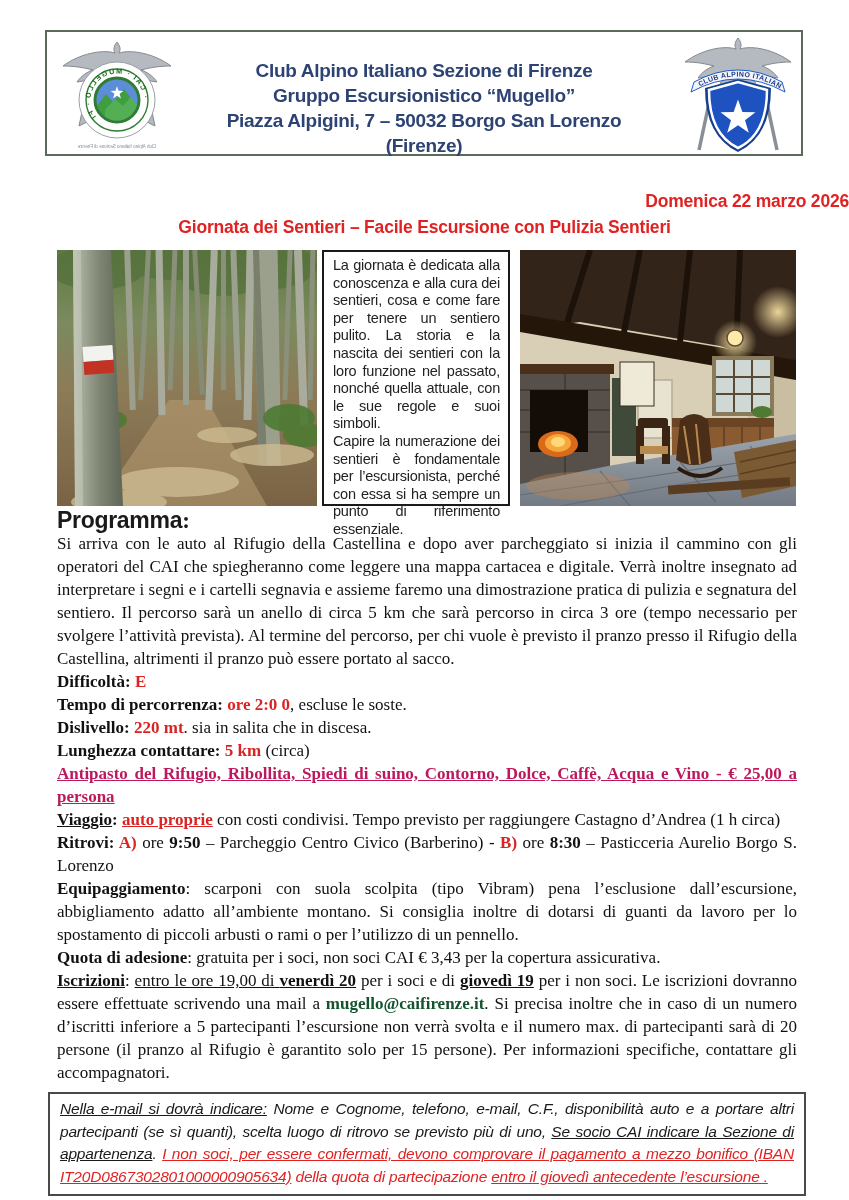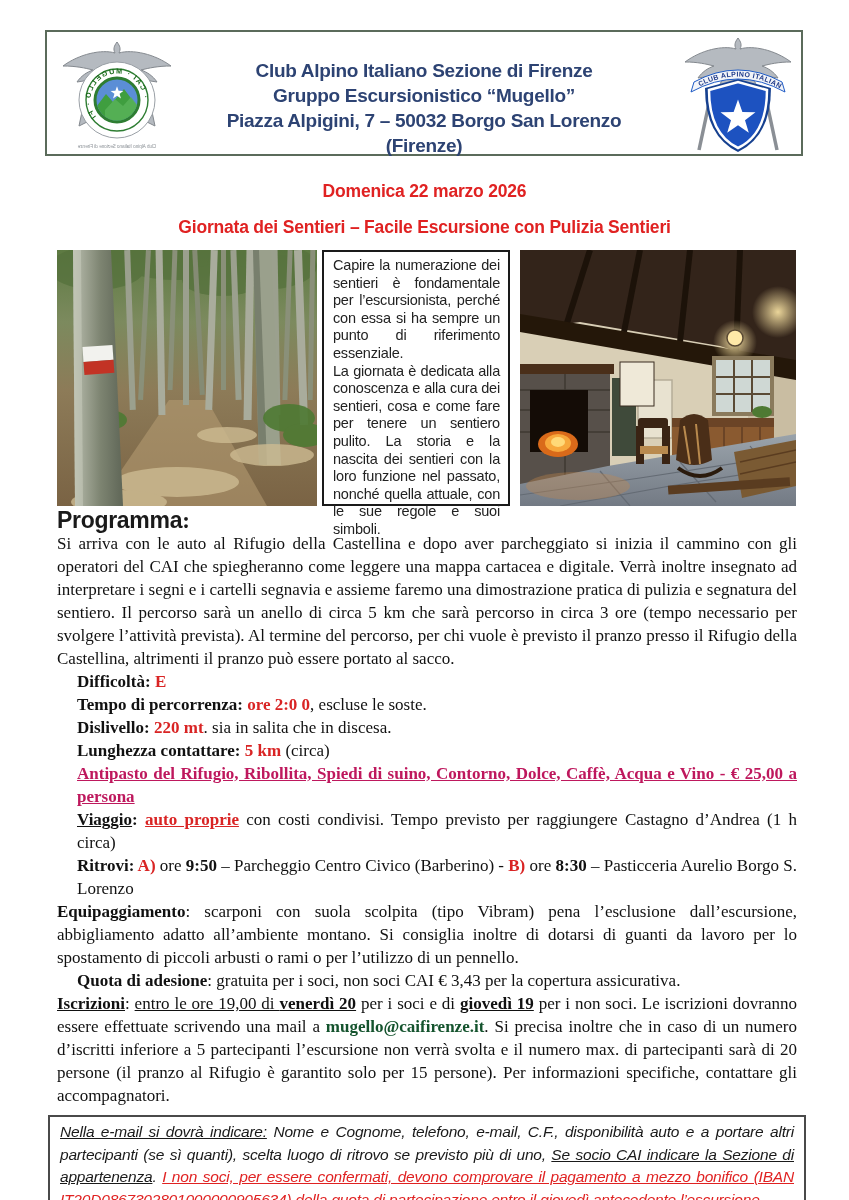--- a/index.html
+++ b/index.html
@@ -27,7 +27,7 @@
     font-family:"Liberation Sans", sans-serif; letter-spacing:-0.2px;
     color:#e02222; font-weight:700; font-size:17.5px;
   }
-  .h-date { top:181px; }
+  .h-date { top:191px;text-align:right; }
   .h-event { top:217px; }
   
   .photo-left  { position:absolute; left:57px;  top:250px; width:260px; height:256px; }

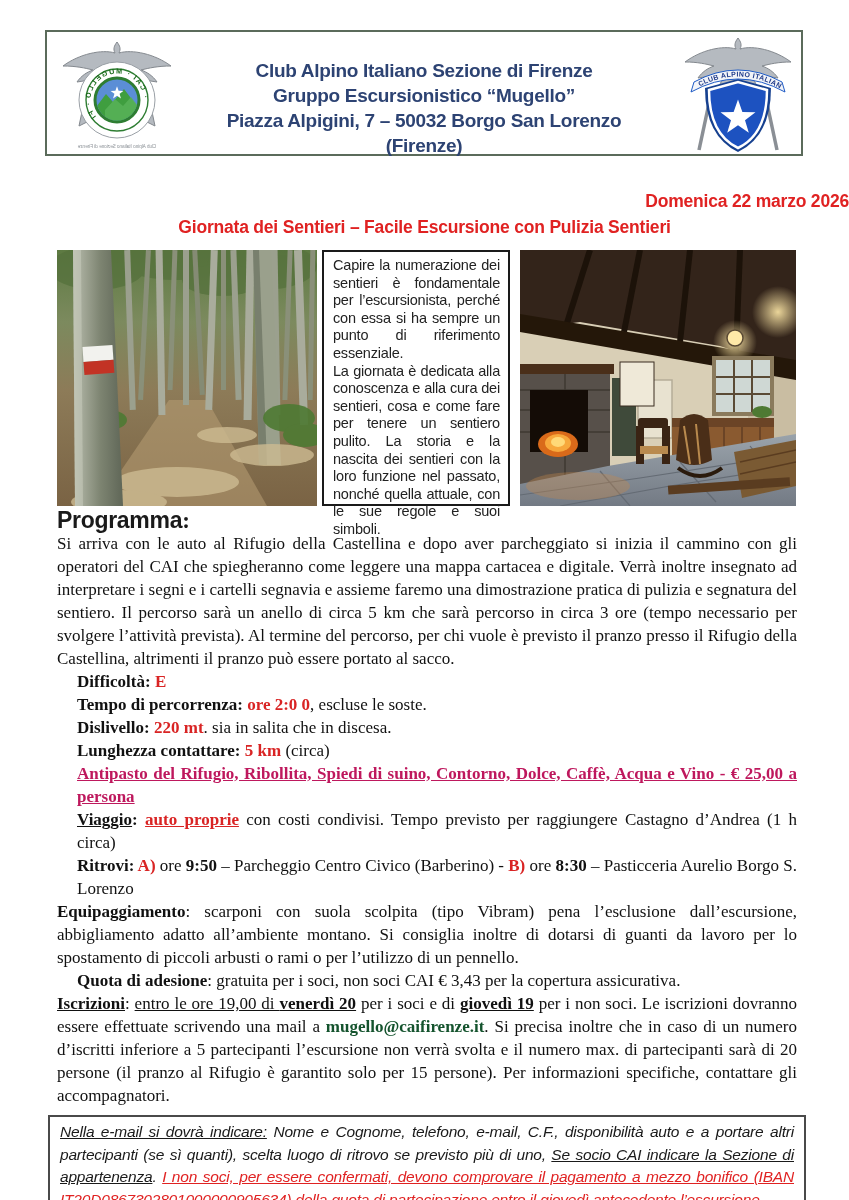--- a/index.html
+++ b/index.html
@@ -186,8 +186,8 @@
   </div>
 
   <div class="intro-box">
+    <p>La giornata è dedicata alla conoscenza e alla cura dei sentieri, cosa e come fare per tenere un sentiero pulito. La storia e la nascita dei sentieri con la loro funzione nel passato, nonché quella attuale, con le sue regole e suoi simboli.</p>
     <p>Capire la numerazione dei sentieri è fondamentale per l’escursionista, perché con essa si ha sempre un punto di riferimento essenziale.</p>
-    <p>La giornata è dedicata alla conoscenza e alla cura dei sentieri, cosa e come fare per tenere un sentiero pulito. La storia e la nascita dei sentieri con la loro funzione nel passato, nonché quella attuale, con le sue regole e suoi simboli.</p>
   </div>
 
   <div class="photo-right">

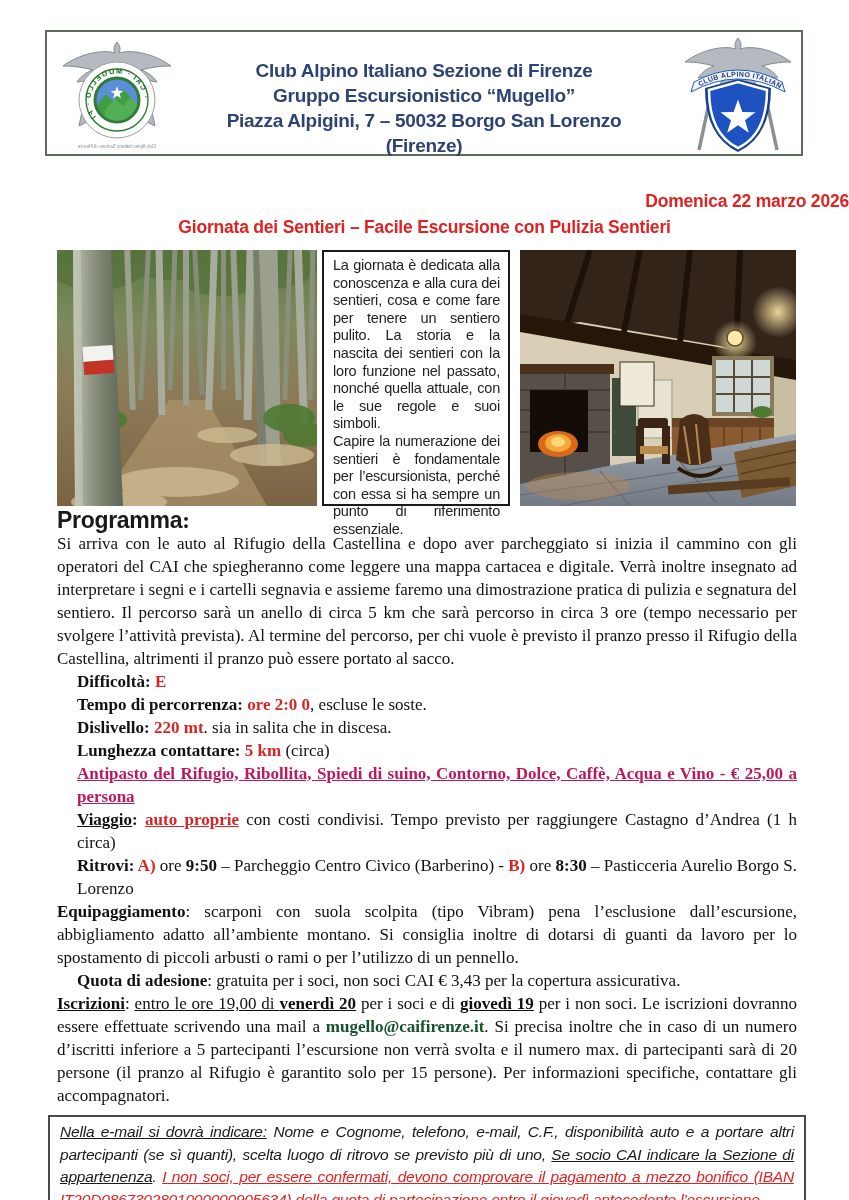--- a/index.html
+++ b/index.html
@@ -49,7 +49,7 @@
   .red { color:#d92424; }
   .navy { color:#be185d; }
   .u { text-decoration:underline; }
-  .line { min-height:23px;margin-left:20px; }
+  .line { min-height:23px; }
   .email { font-weight:700; color:#14532d; }
   
   .mail-box {

